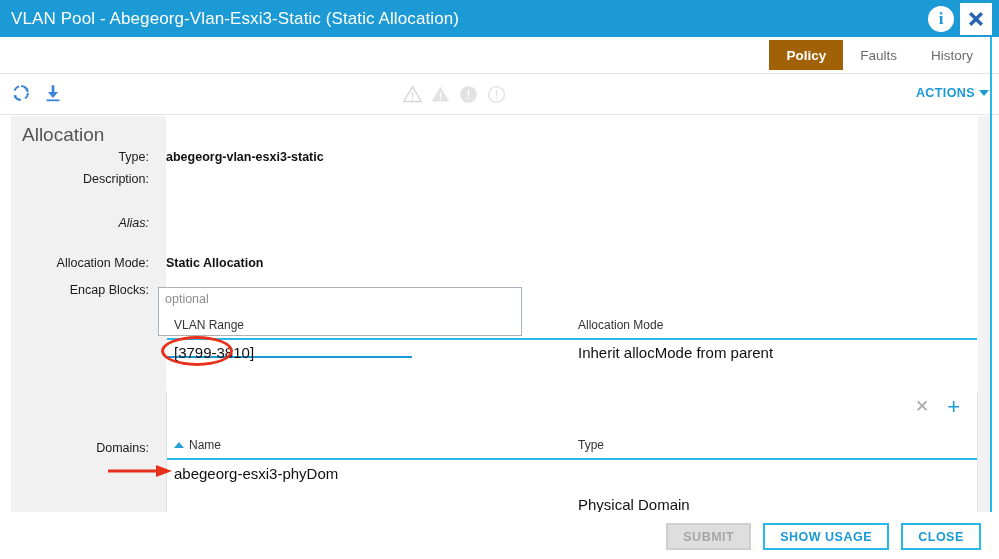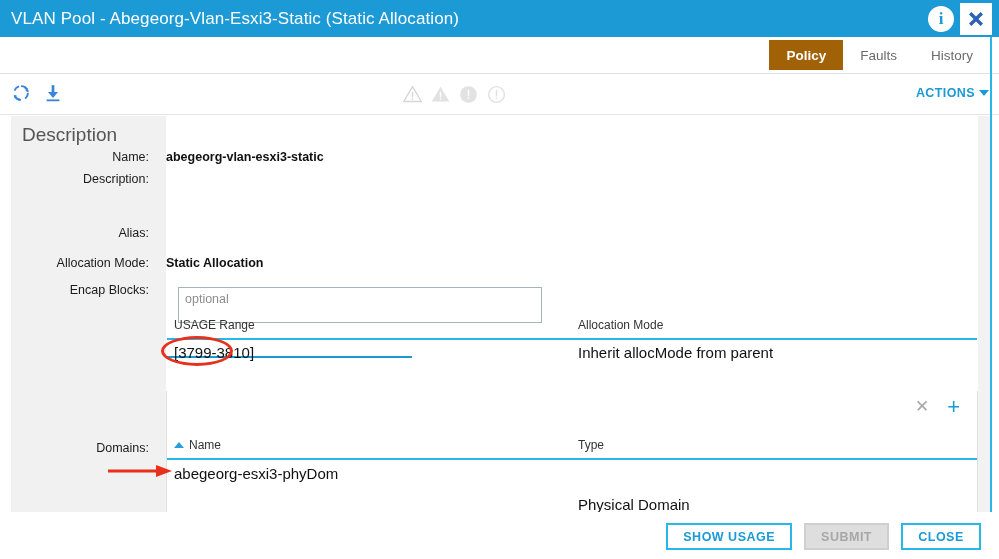--- a/index.html
+++ b/index.html
@@ -348,7 +348,7 @@
   <div class="content">
 
     <div class="labelpanel"></div>
-    <div class="section-title">Description</div>
+    <div class="section-title">Allocation</div>
 
     <div class="flabel" style="top:34px;">Name:</div>
     <div class="fvalue-bold" style="top:34px;">abegeorg-vlan-esxi3-static</div>

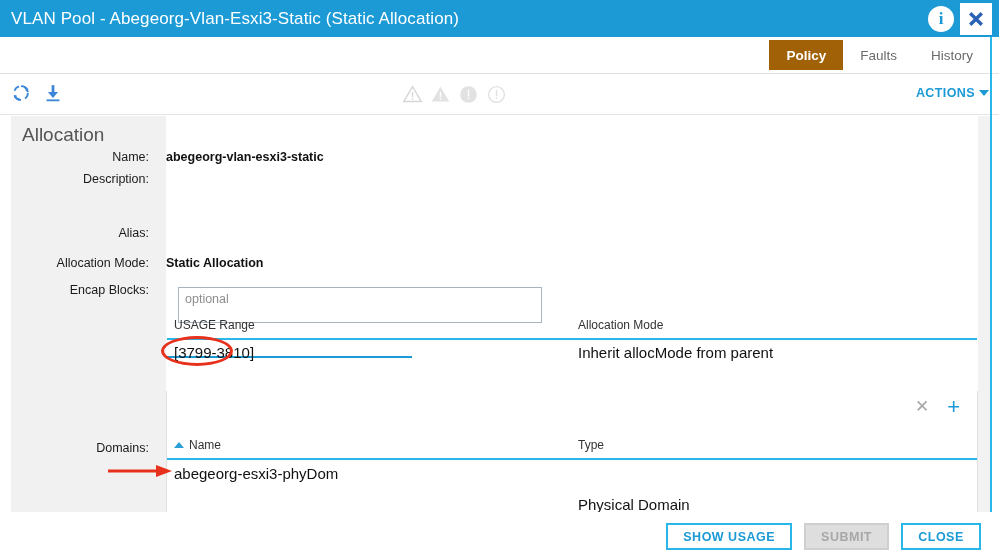--- a/index.html
+++ b/index.html
@@ -350,7 +350,7 @@
     <div class="labelpanel"></div>
     <div class="section-title">Allocation</div>
 
-    <div class="flabel" style="top:34px;">Name:</div>
+    <div class="flabel" style="top:34px;">Type:</div>
     <div class="fvalue-bold" style="top:34px;">abegeorg-vlan-esxi3-static</div>
 
     <div class="flabel" style="top:56px;">Description:</div>

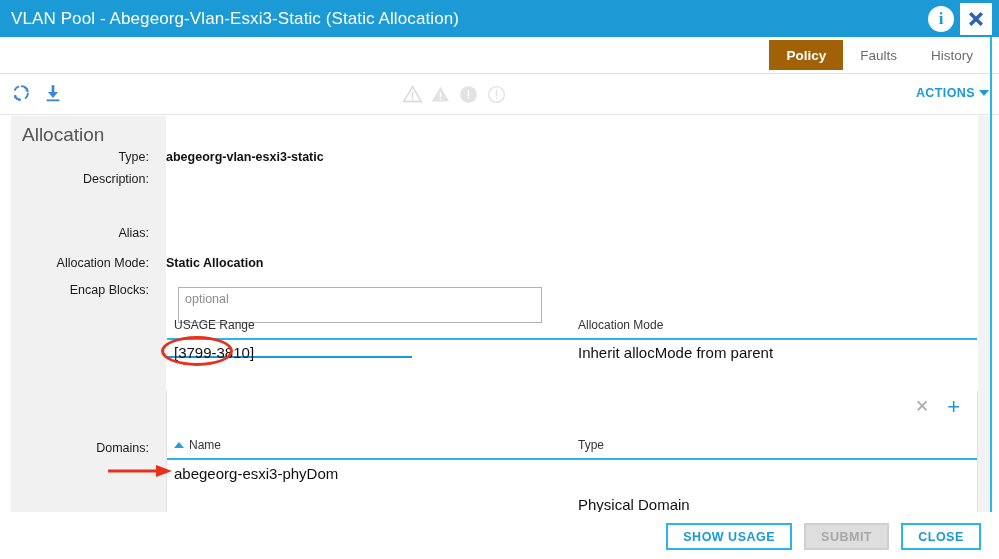--- a/index.html
+++ b/index.html
@@ -358,7 +358,7 @@
       <div class="textarea-ph">optional</div>
     </div>
 
-    <div class="flabel" style="top:110px;">Alias:</div>
+    <div class="flabel" style="top:100px;font-style:italic;">Alias:</div>
     <div class="alias-underline"></div>
 
     <div class="flabel" style="top:140px;">Allocation Mode:</div>

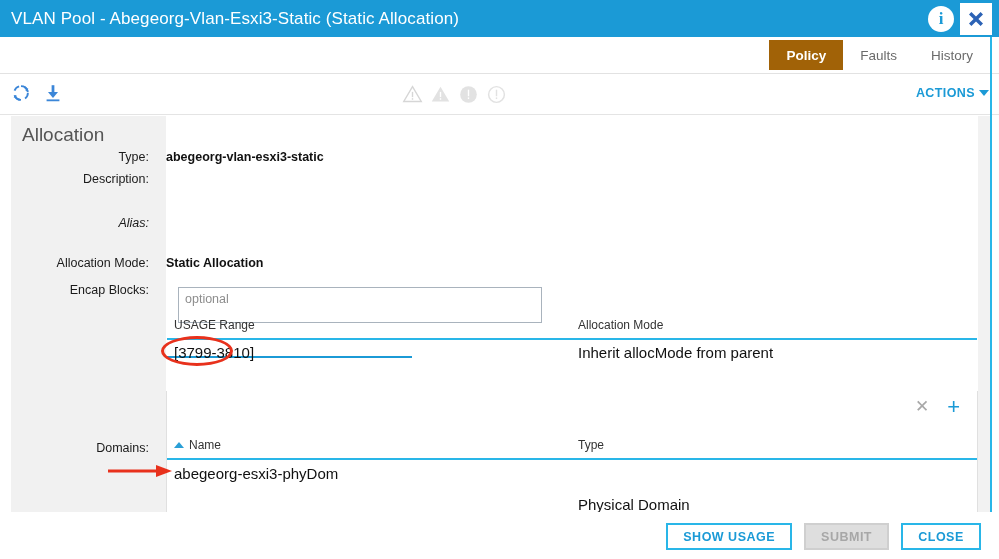--- a/index.html
+++ b/index.html
@@ -141,8 +141,8 @@
   }
 
   .textarea-box {
-    position: absolute; left: 178px; top: 171px;
-    width: 364px; height: 36px;
+    position: absolute; left: 158px; top: 171px;
+    width: 364px; height: 49px;
     border: 1px solid #a9b3bd;
     background: #ffffff;
   }

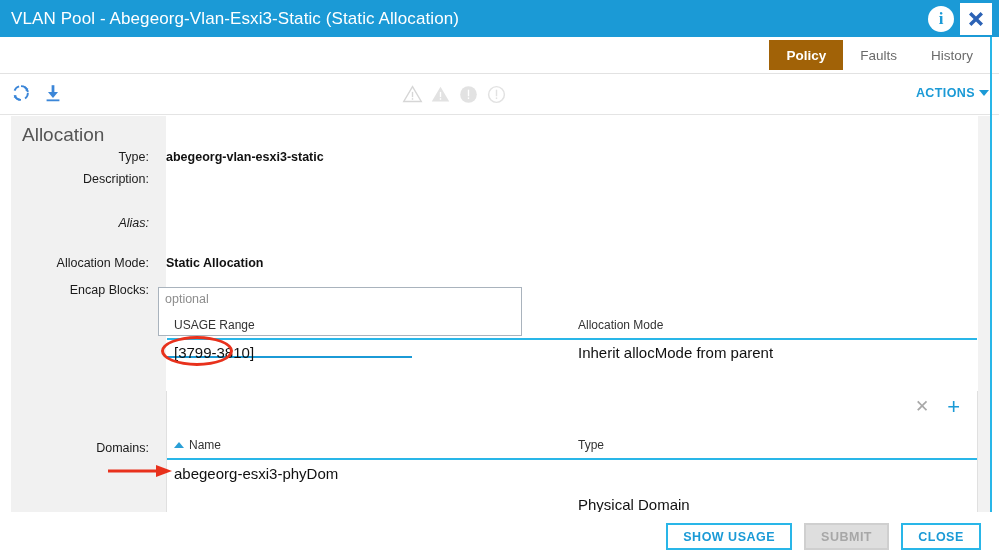--- a/index.html
+++ b/index.html
@@ -372,7 +372,7 @@
       <span class="plus-btn">+</span>
     </div>
 
-    <div class="tbl-header" style="left:174px; top:202px;">USAGE Range</div>
+    <div class="tbl-header" style="left:174px; top:202px;">VLAN Range</div>
     <div class="tbl-header" style="left:578px; top:202px;">Allocation Mode</div>
     <div class="tbl-hrule" style="left:167px; top:222px; width:810px;"></div>
 

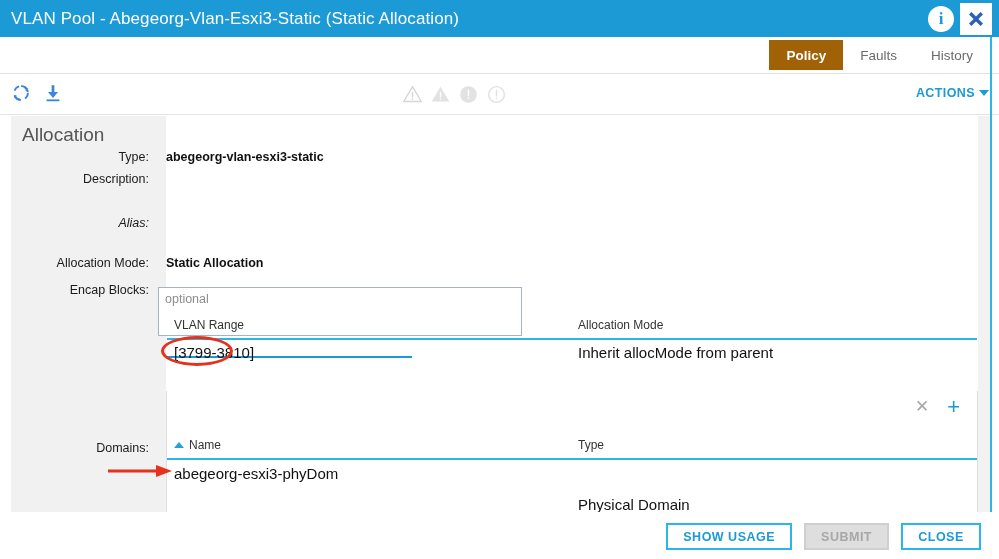--- a/index.html
+++ b/index.html
@@ -402,8 +402,8 @@
 
   <div class="footer">
     <div class="btn-row">
+      <div class="btn btn-disabled">SUBMIT</div>
       <div class="btn btn-outline">SHOW USAGE</div>
-      <div class="btn btn-disabled">SUBMIT</div>
       <div class="btn btn-outline">CLOSE</div>
     </div>
   </div>

